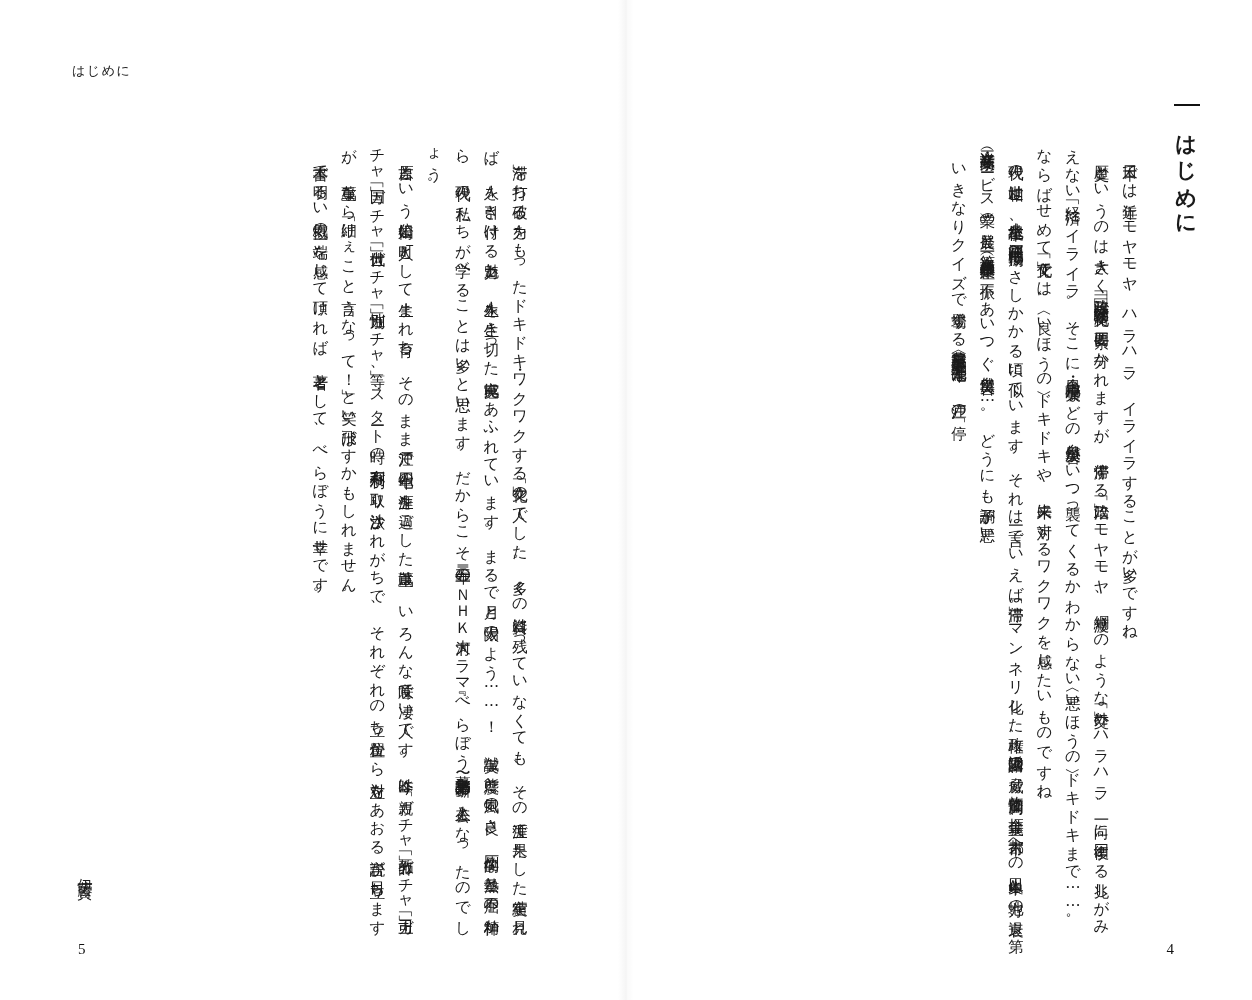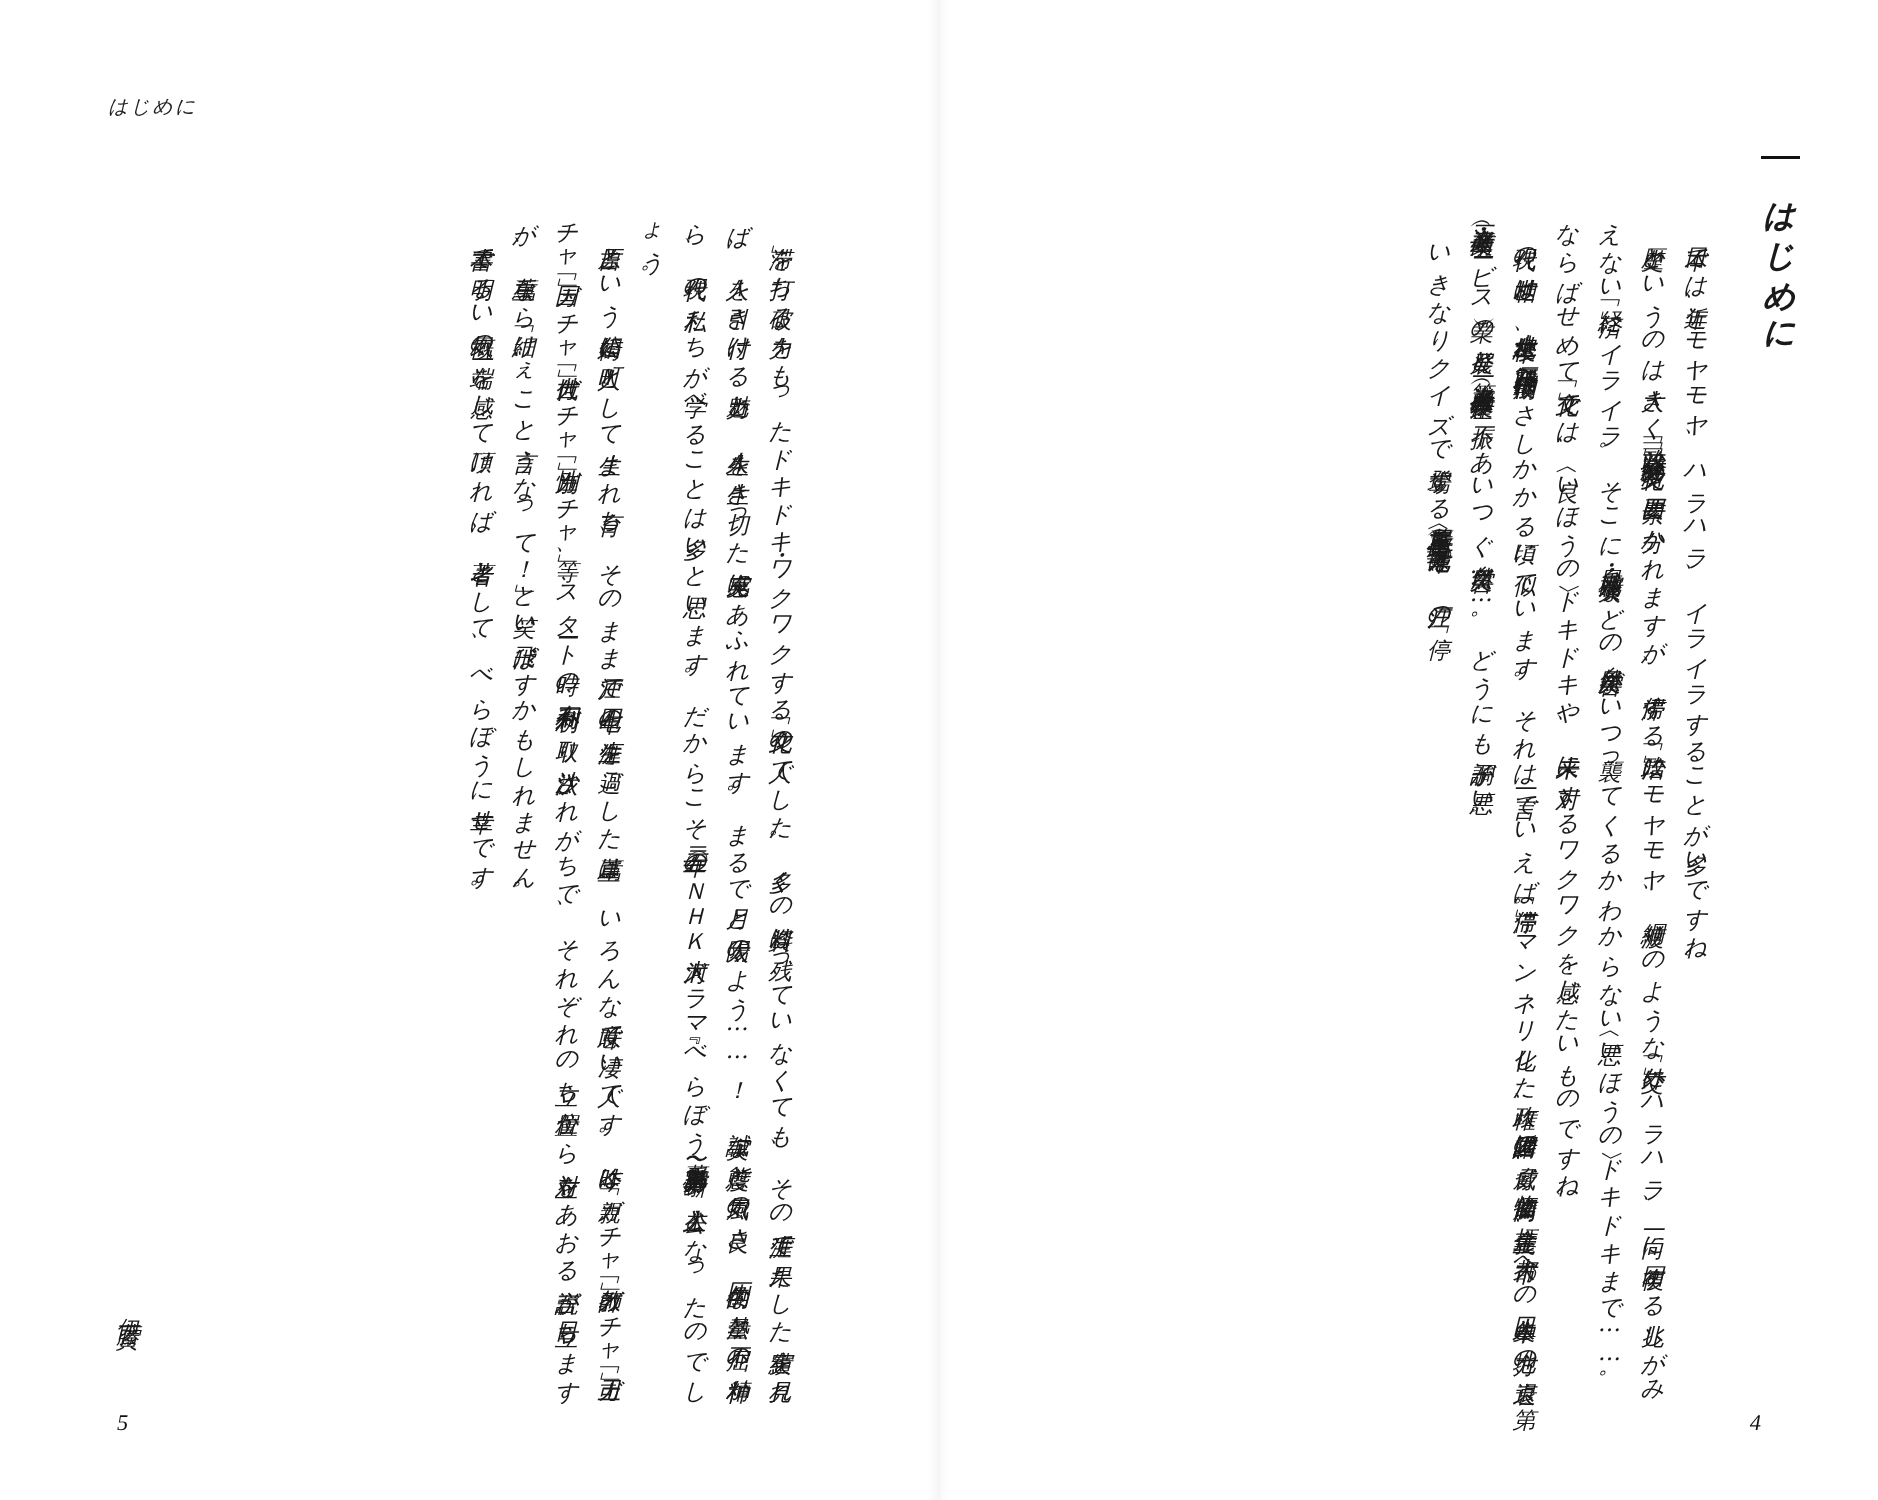--- a/index.html
+++ b/index.html
@@ -27,7 +27,6 @@
     top: 0;
     height: 1000px;
     background: #ffffff;
-    font-style: italic;
   }
   .page-right { left: 626px; width: 626px; }
   .page-left  { left: 0;    width: 626px; }

